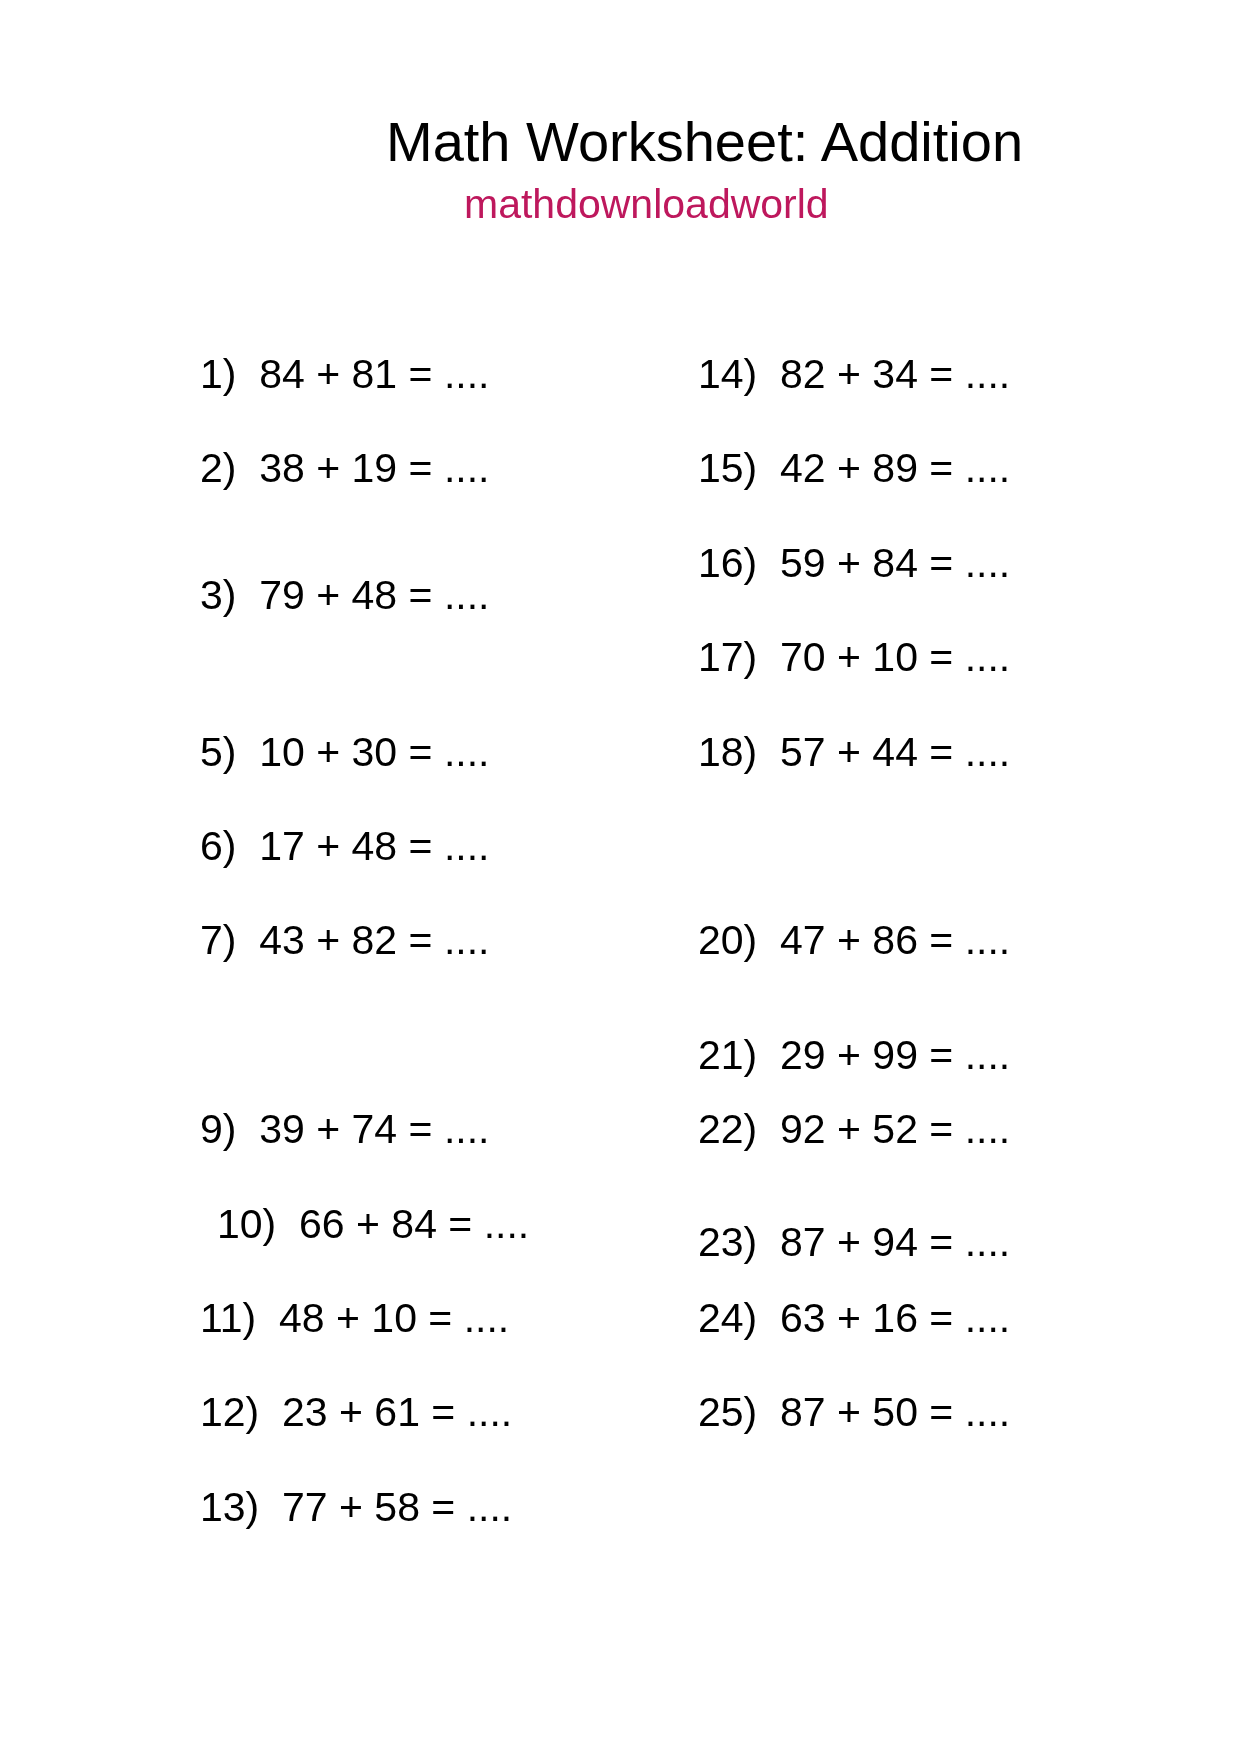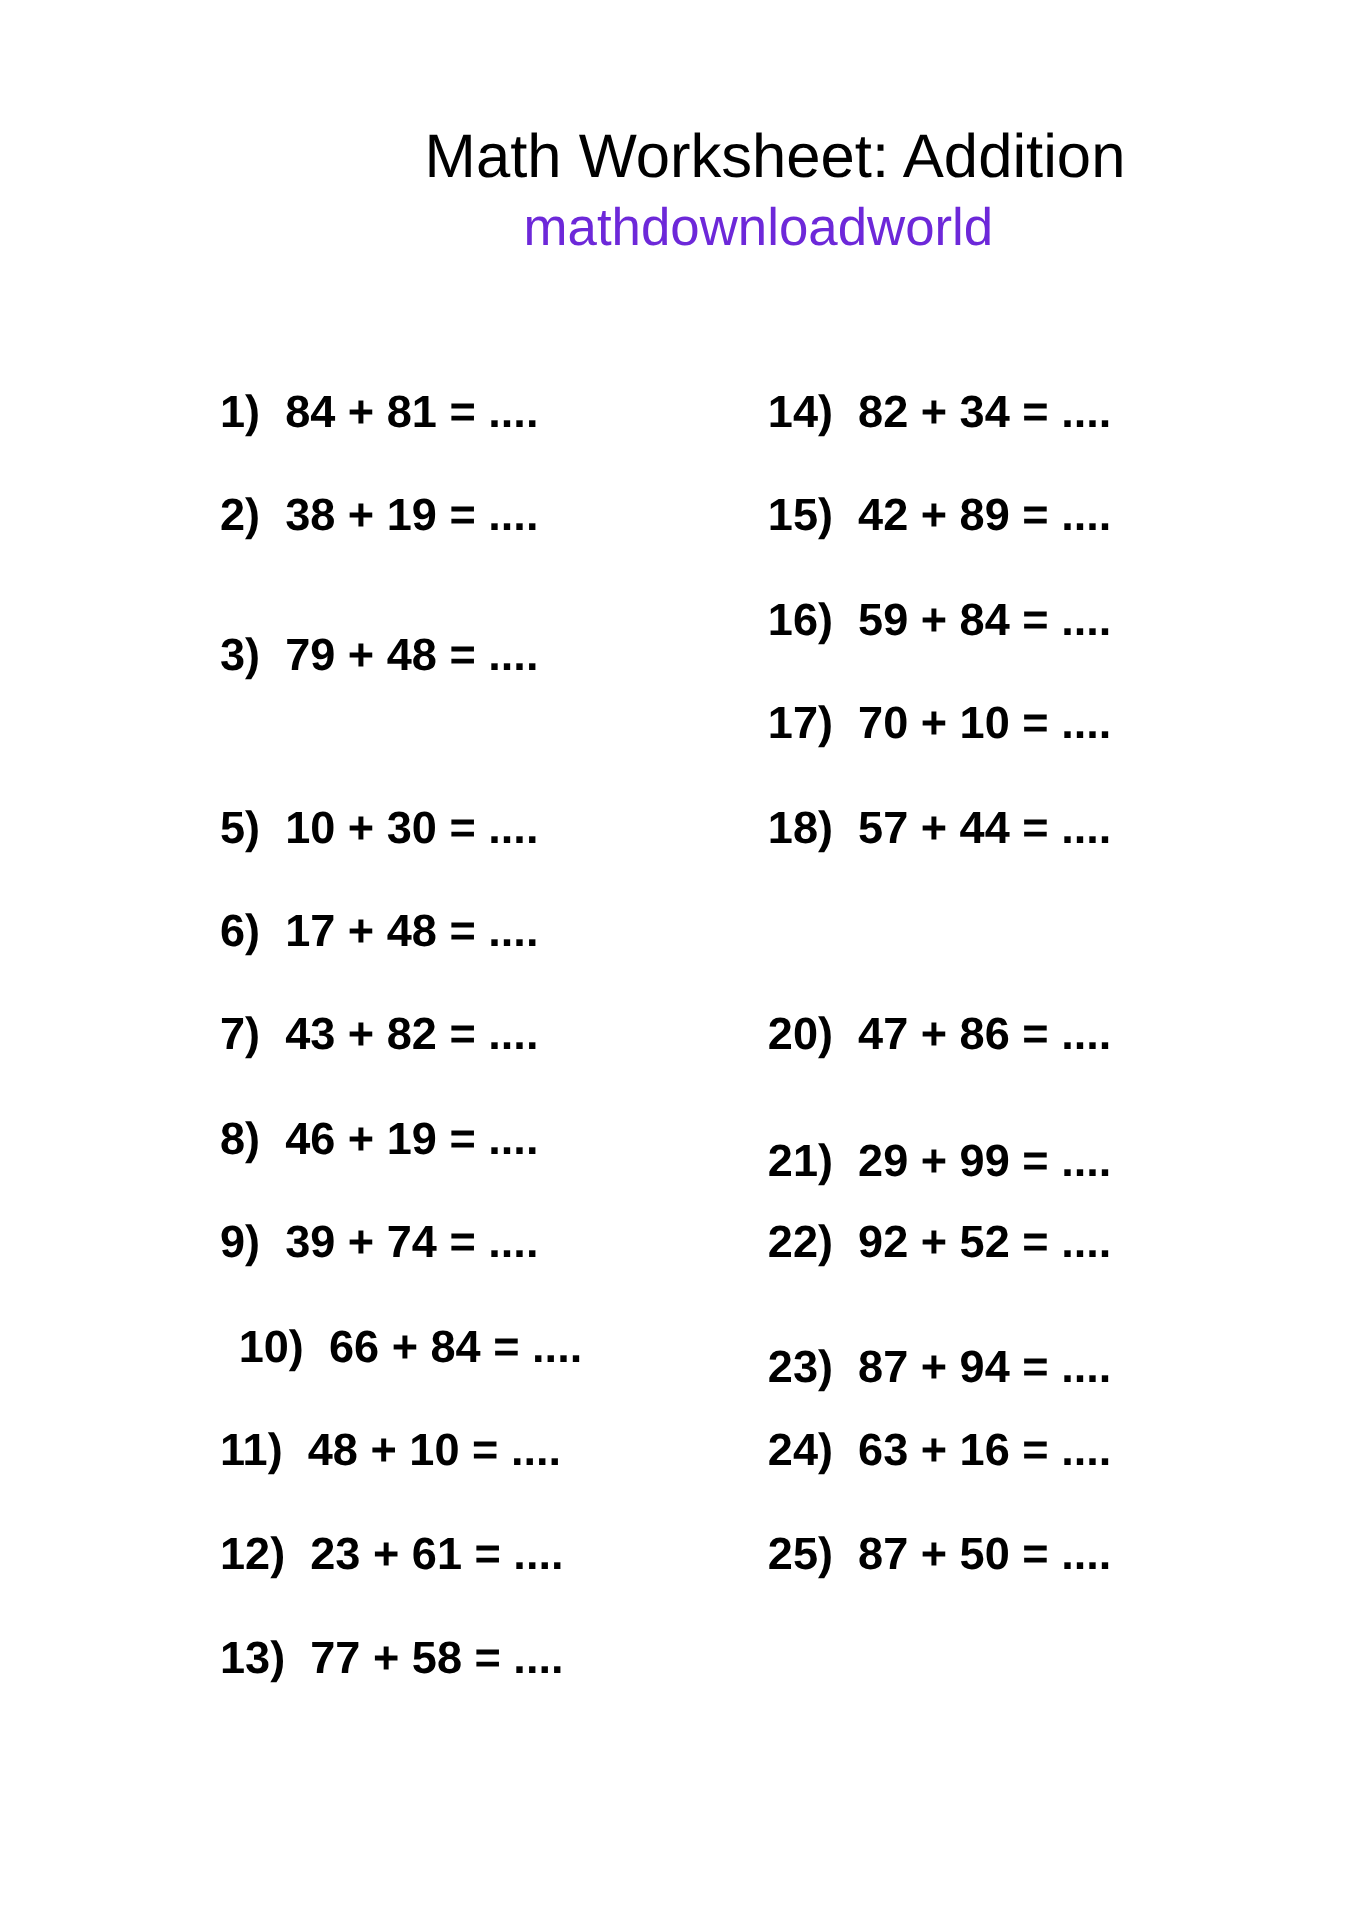--- a/index.html
+++ b/index.html
@@ -27,11 +27,11 @@
     }
     .subtitle {
       position: absolute;
-      left: 476px;
+      left: 464px;
       top: 184px;
-      font-size: 48px;
+      font-size: 41px;
       line-height: 1;
-      color: #6d28d9;
+      color: #be185d;
       white-space: nowrap;
     }
     .col {

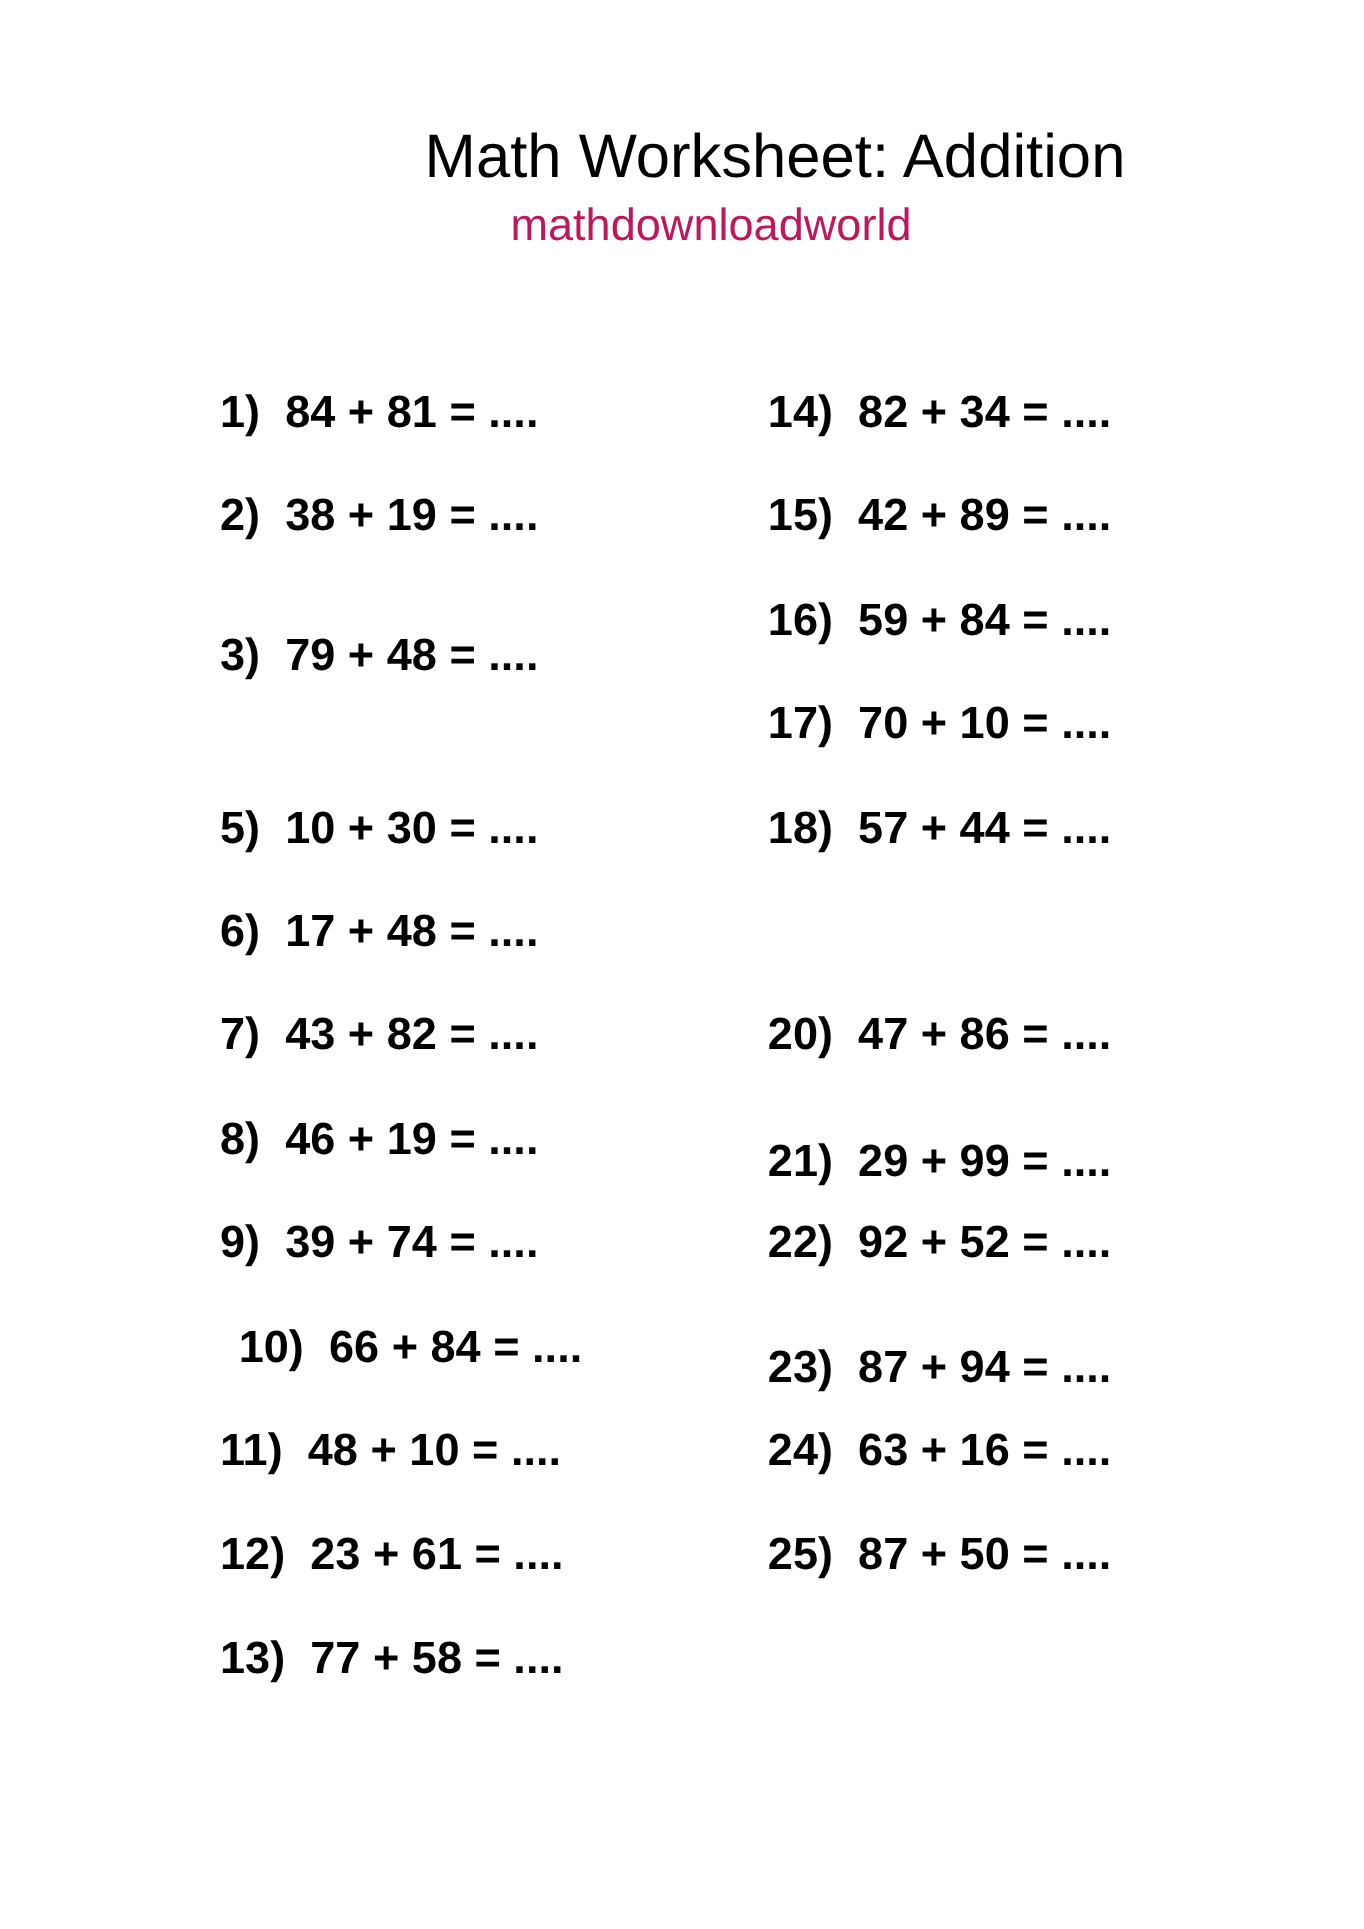--- a/index.html
+++ b/index.html
@@ -41,7 +41,6 @@
       width: 1028px;
       height: 1754px;
       pointer-events: none;
-      font-weight: bold;
     }
     .problem {
       position: absolute;

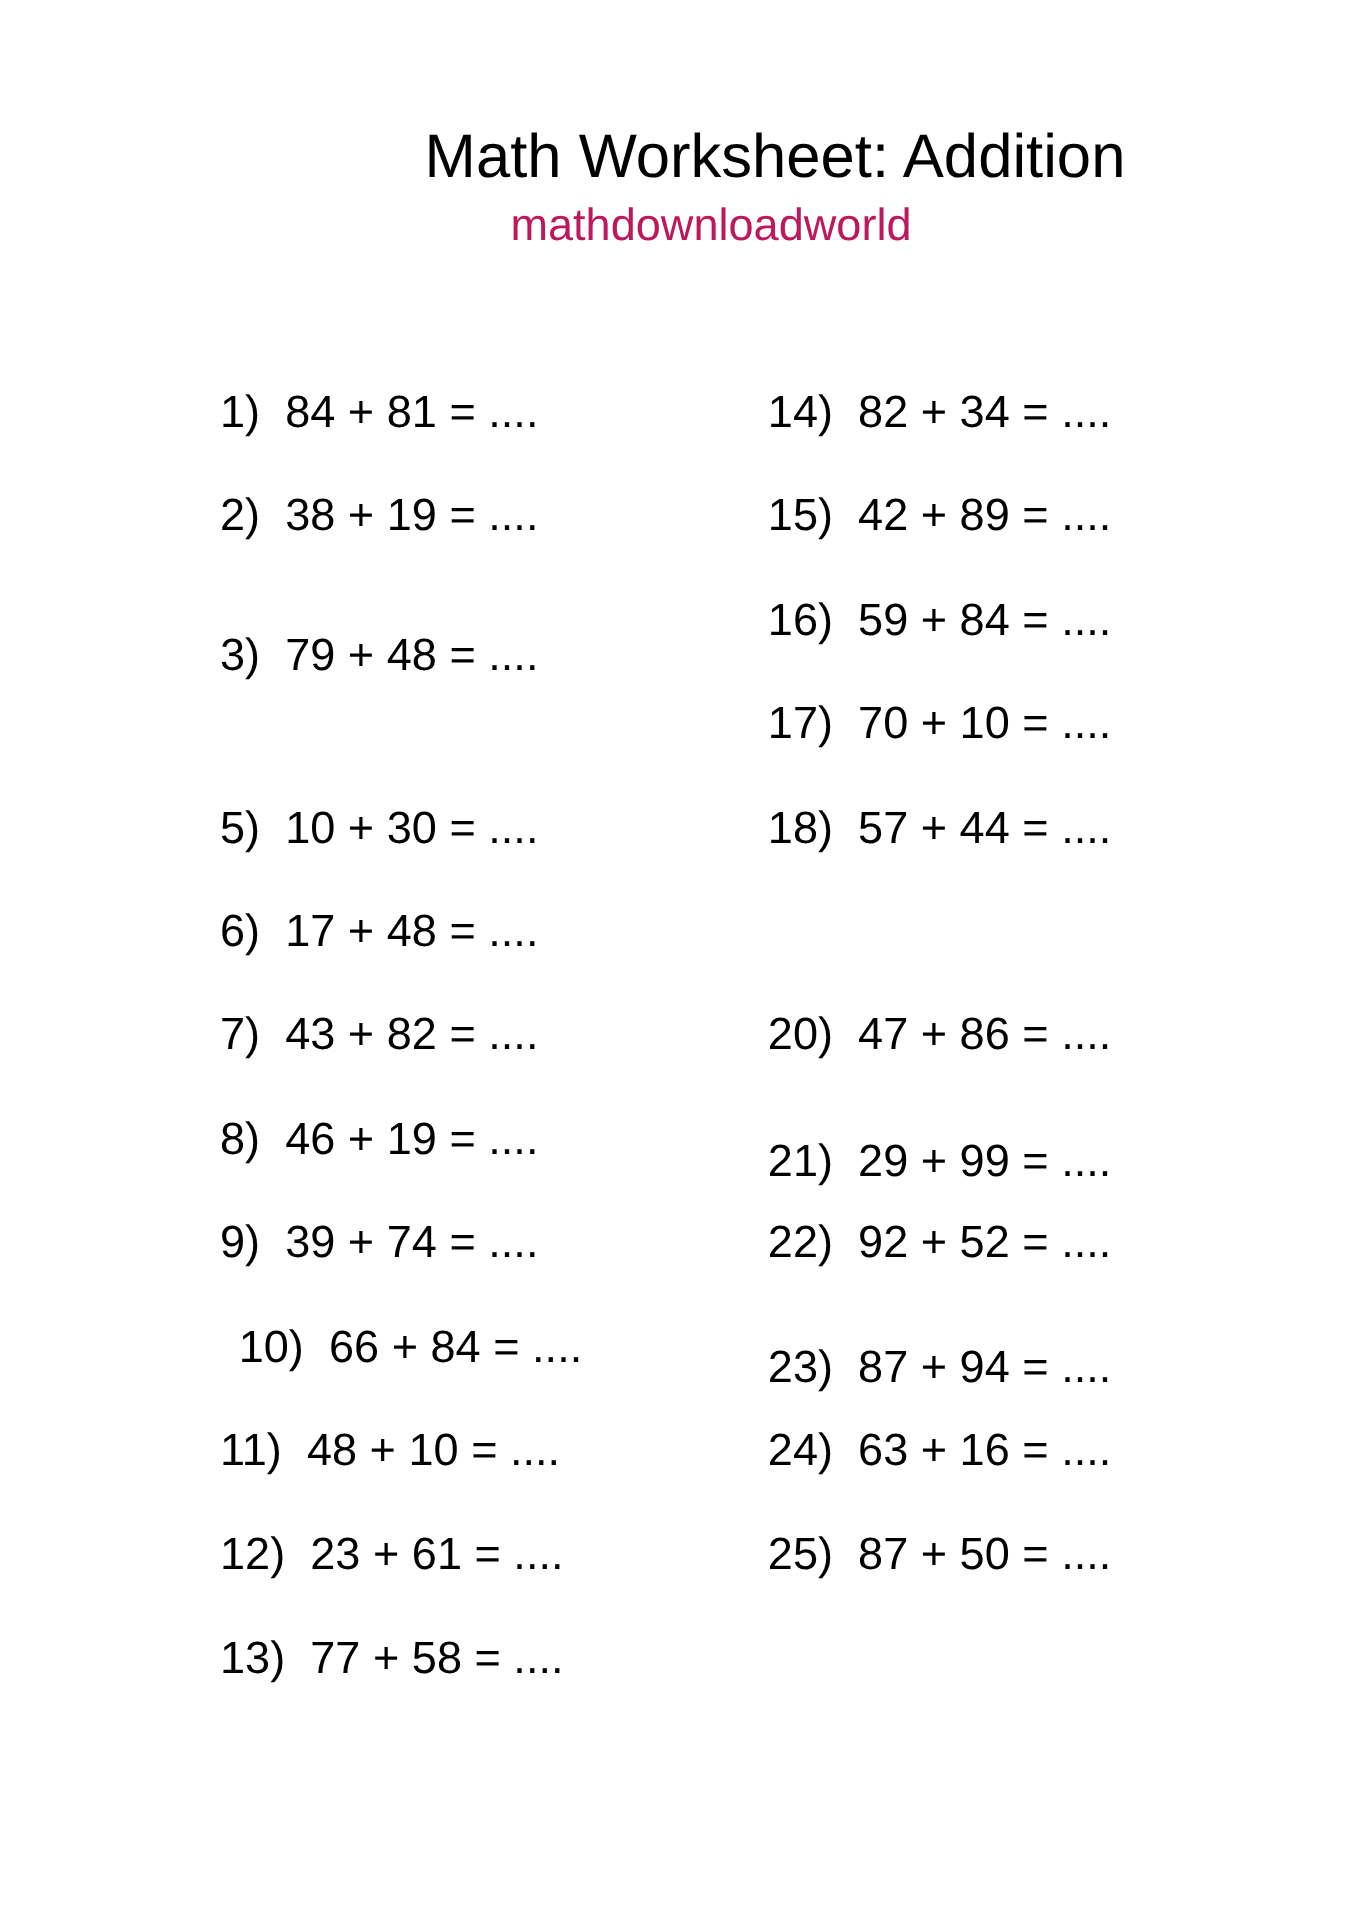--- a/index.html
+++ b/index.html
@@ -63,7 +63,6 @@
   <div class="problem" style="left:200px; top:732px;">5)  10 + 30 = ....</div>
   <div class="problem" style="left:200px; top:826px;">6)  17 + 48 = ....</div>
   <div class="problem" style="left:200px; top:920px;">7)  43 + 82 = ....</div>
-  <div class="problem" style="left:200px; top:1015px;">8)  46 + 19 = ....</div>
   <div class="problem" style="left:200px; top:1109px;">9)  39 + 74 = ....</div>
   <div class="problem" style="left:217px; top:1204px;">10)  66 + 84 = ....</div>
   <div class="problem" style="left:200px; top:1298px;text-align:center;">11)  48 + 10 = ....</div>

